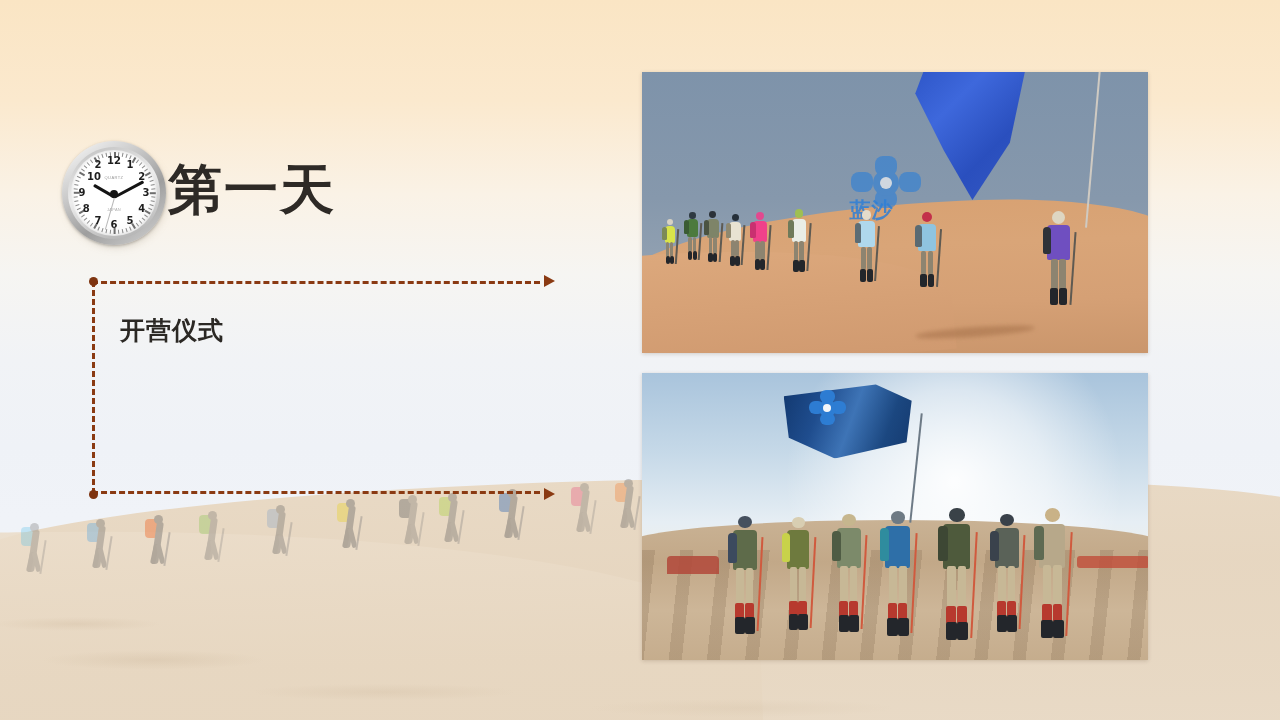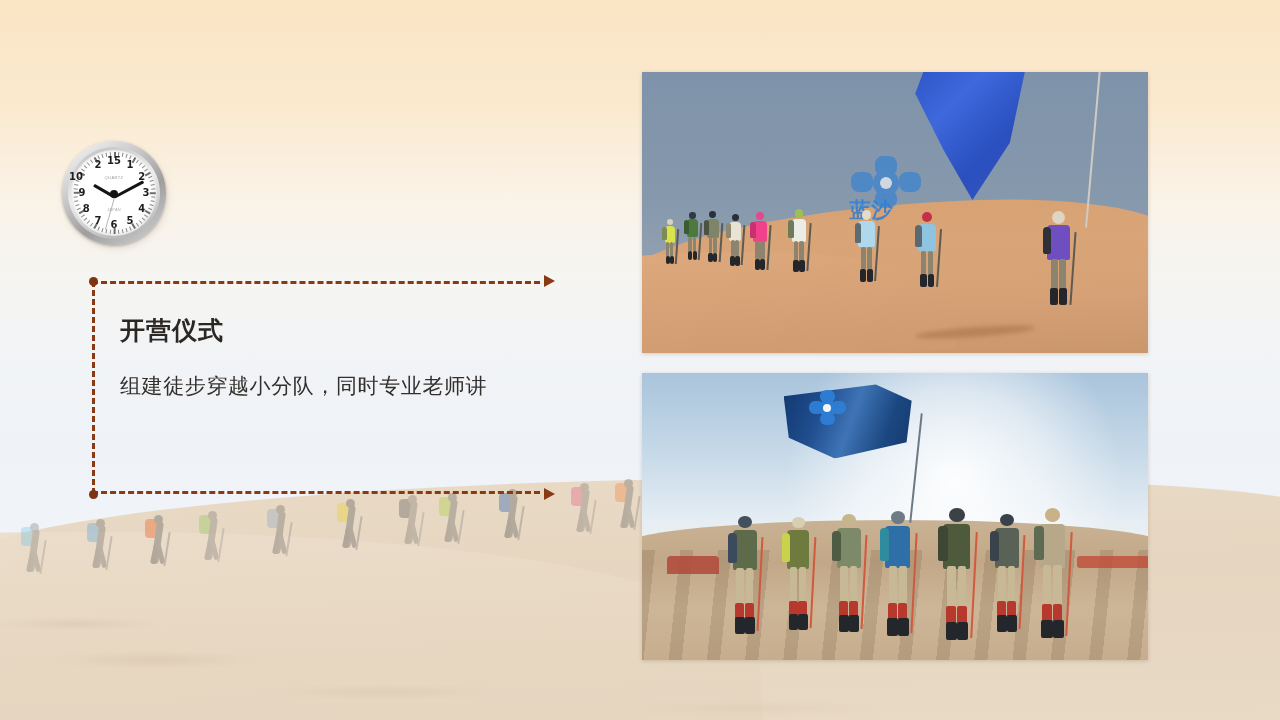--- a/index.html
+++ b/index.html
@@ -380,7 +380,7 @@
         <div class="tick" style="transform: rotate(354deg);"></div>
       </div>
     <div id="numerals">
-        <div class="num" style="left: 45px; top: 15px;">15</div>
+        <div class="num" style="left: 45px; top: 15px;">12</div>
         <div class="num" style="left: 61px; top: 19.2872px;">1</div>
         <div class="num" style="left: 72.7128px; top: 31px;">2</div>
         <div class="num" style="left: 77px; top: 47px;">3</div>

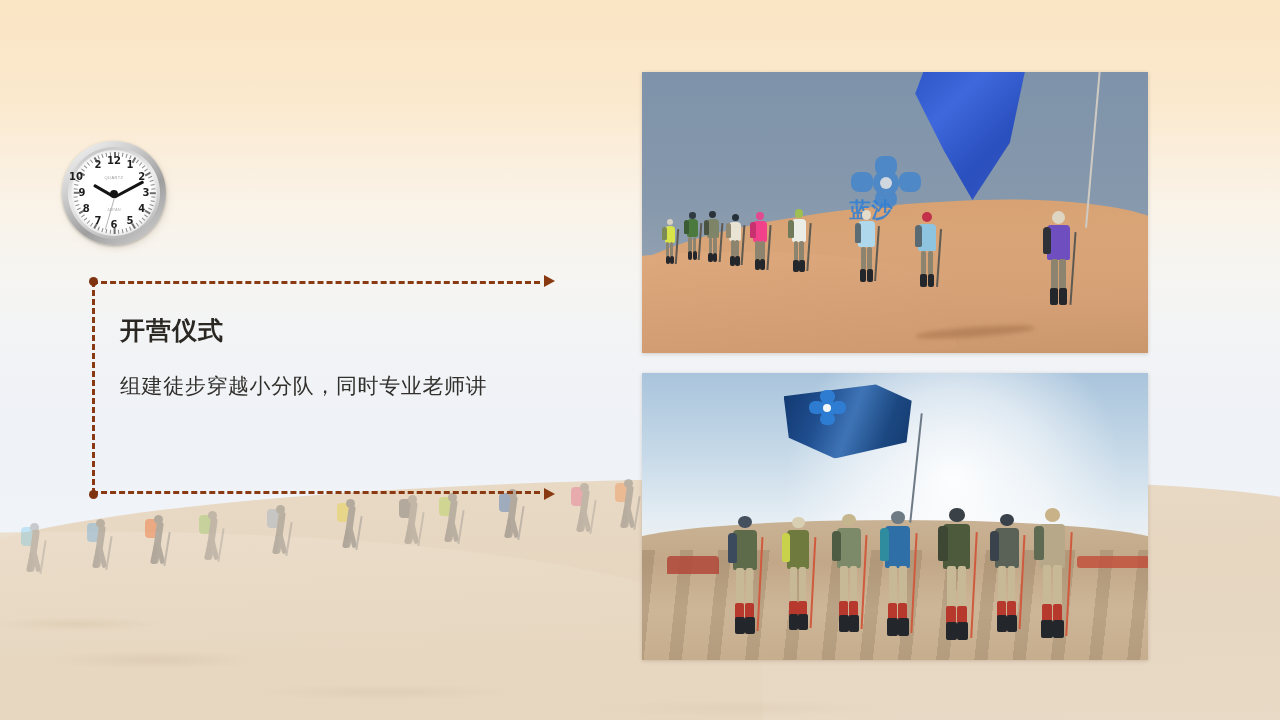--- a/index.html
+++ b/index.html
@@ -390,7 +390,7 @@
         <div class="num" style="left: 29px; top: 74.7128px;">7</div>
         <div class="num" style="left: 17.2872px; top: 63px;">8</div>
         <div class="num" style="left: 13px; top: 47px;">9</div>
-        <div class="num" style="left: 7px; top: 31px;">10</div>
+        <div class="num" style="left: 25px; top: 31px;">10</div>
         <div class="num" style="left: 29px; top: 19.2872px;">2</div>
       </div>
     <div class="brandtxt">QUARTZ</div>

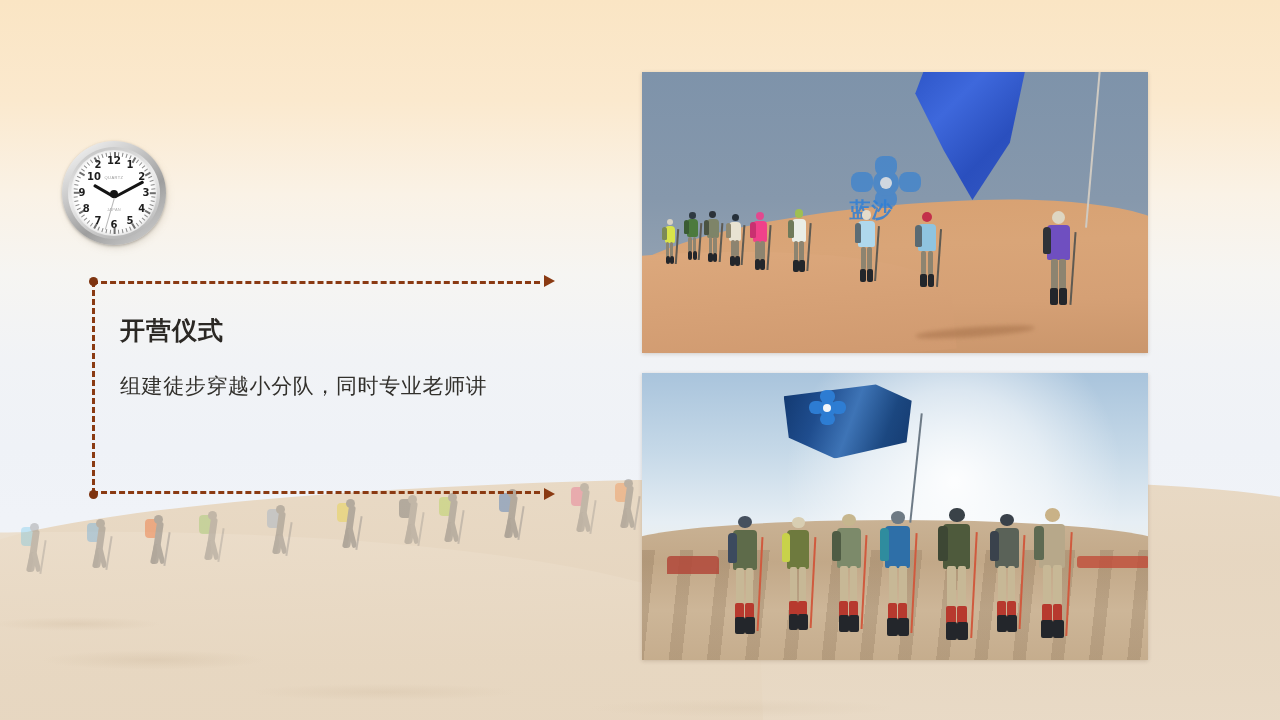--- a/index.html
+++ b/index.html
@@ -401,6 +401,7 @@
     <div class="hand-cap"></div>
   </div>
 
+  <div class="day-title">第一天</div>
 
   <div class="bracket">
     <div class="br-top"></div>

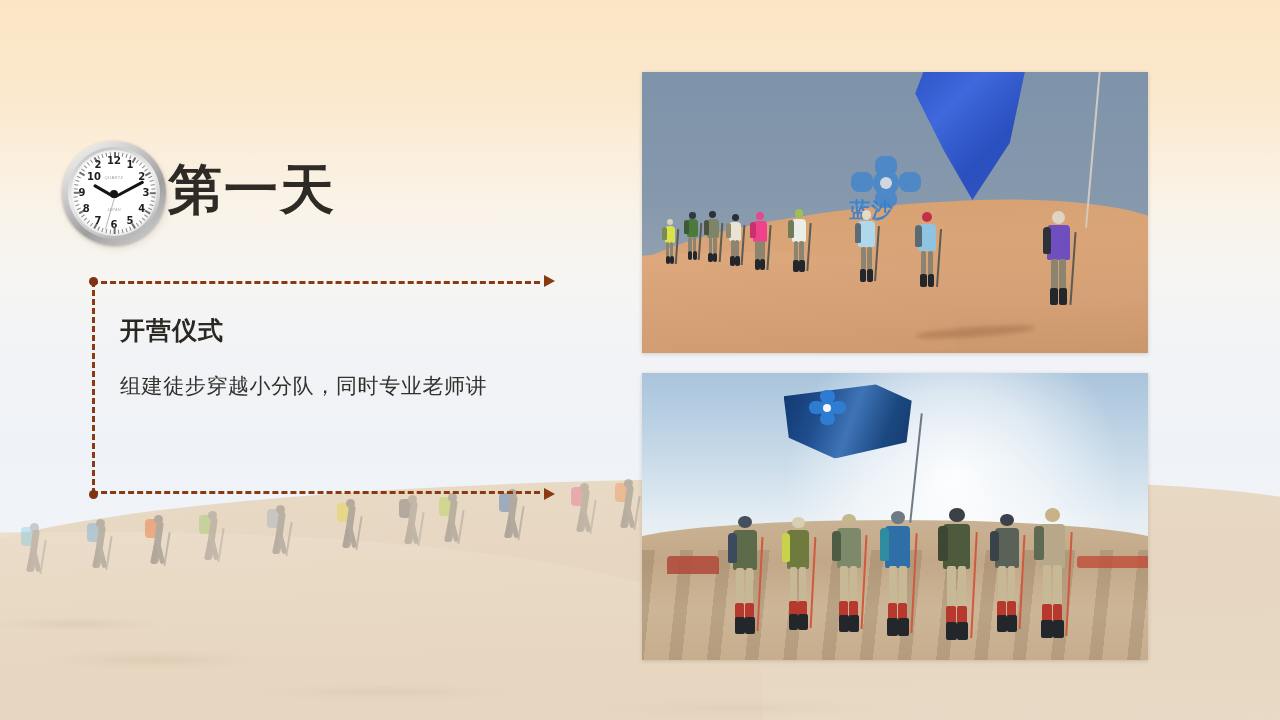--- a/index.html
+++ b/index.html
@@ -415,7 +415,6 @@
 
   <div class="content-head">开营仪式</div>
   <div class="content-lines">
-    <div>组建徒步穿越小分队，同时专业老师讲</div>
   </div>
 
   <div class="photo photo-top">

